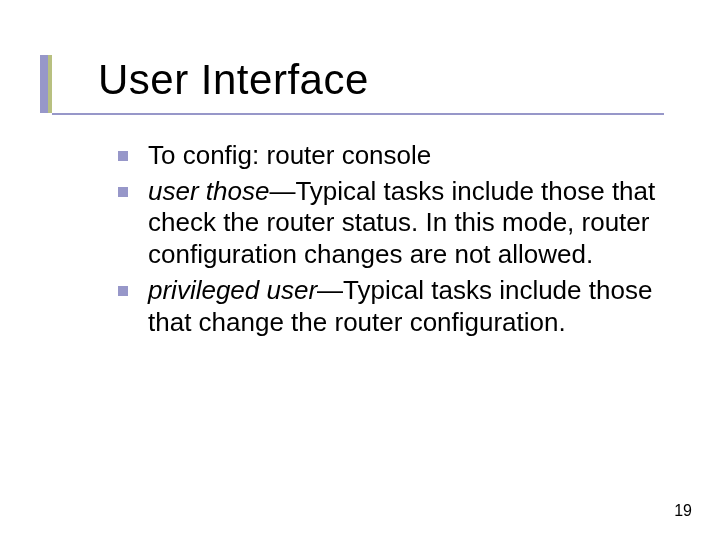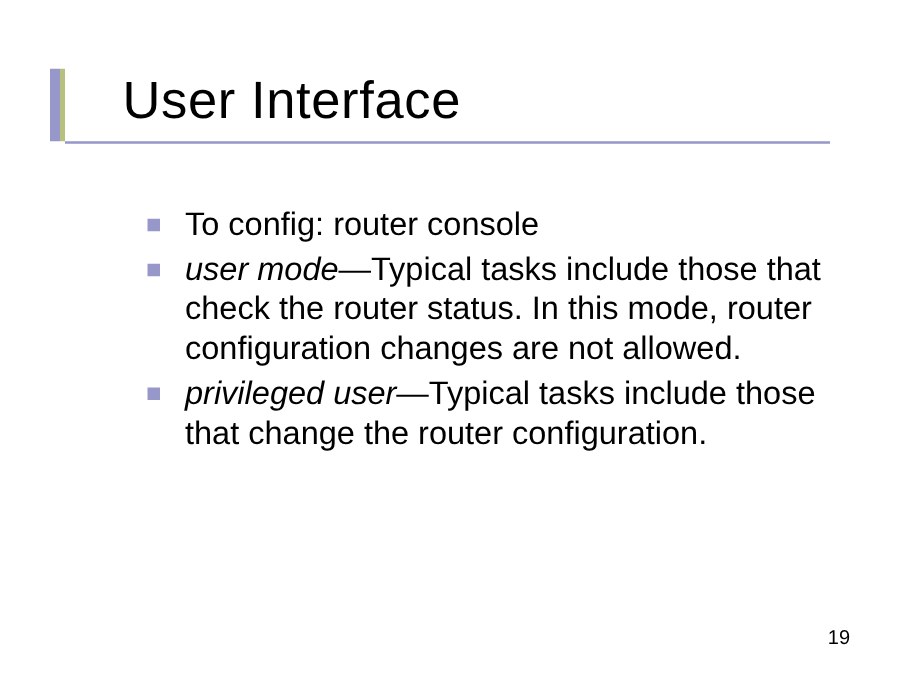--- a/index.html
+++ b/index.html
@@ -58,7 +58,6 @@
     width: 560px;
     font-size: 26px;
     line-height: 1.22;
-    margin-top: 24px;
   }
   .content ul {
     list-style: none;

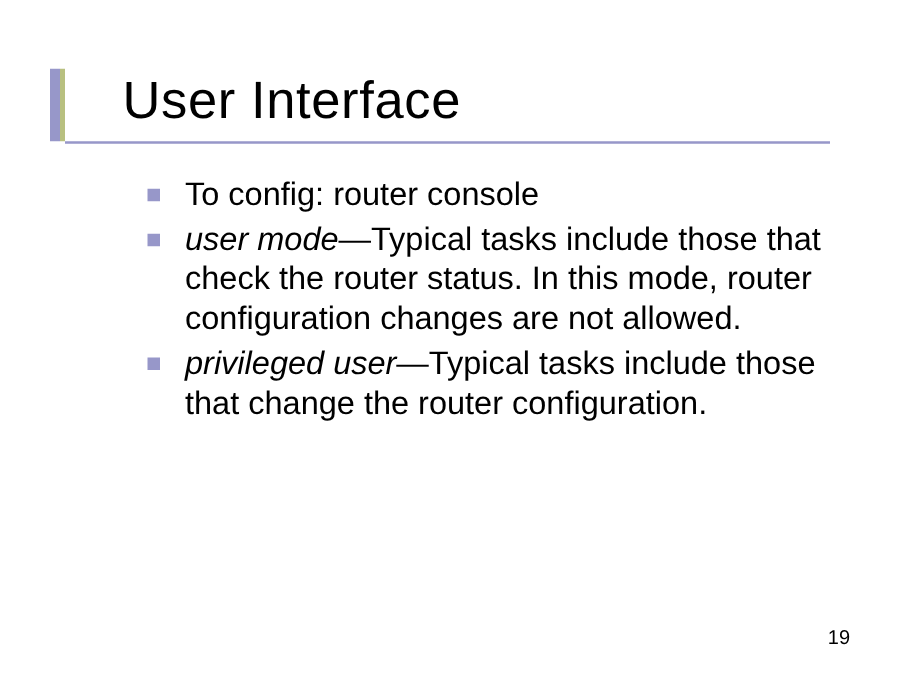--- a/index.html
+++ b/index.html
@@ -102,7 +102,7 @@
       </li>
       <li>
         <span class="sq"></span>
-        <span class="ital">user mode</span><span>—Typical tasks include those that check the router status. In this mode, router configuration changes are not allowed.</span>
+        <span class="ital">user those</span><span>—Typical tasks include those that check the router status. In this mode, router configuration changes are not allowed.</span>
       </li>
       <li>
         <span class="sq"></span>

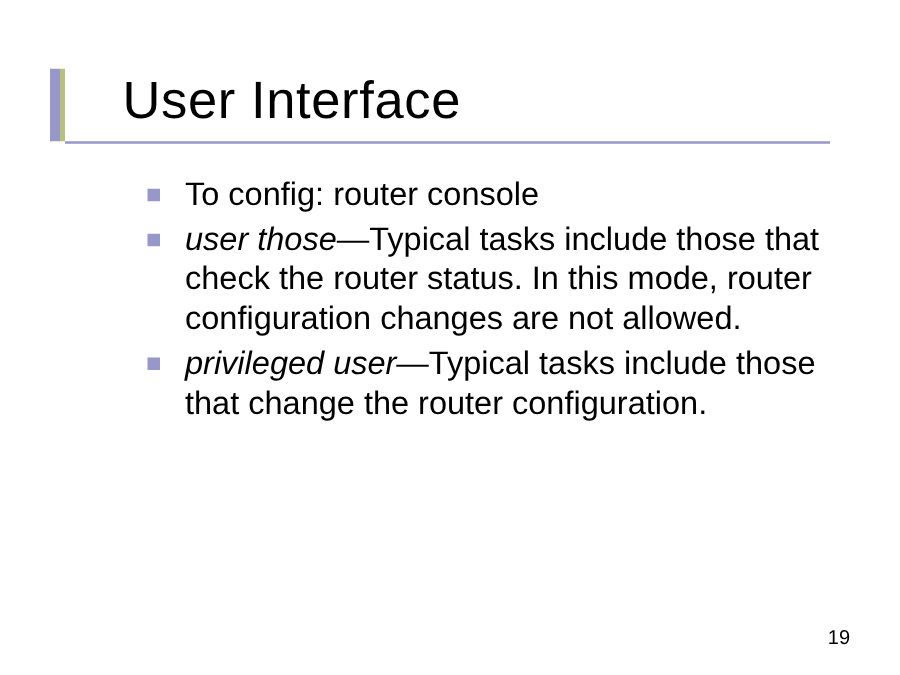--- a/index.html
+++ b/index.html
@@ -80,7 +80,7 @@
   .ital { font-style: italic; }
   .page-num {
     position: absolute;
-    right: 40px;
+    right: 28px;
     bottom: 20px;
     font-size: 16px;
   }

